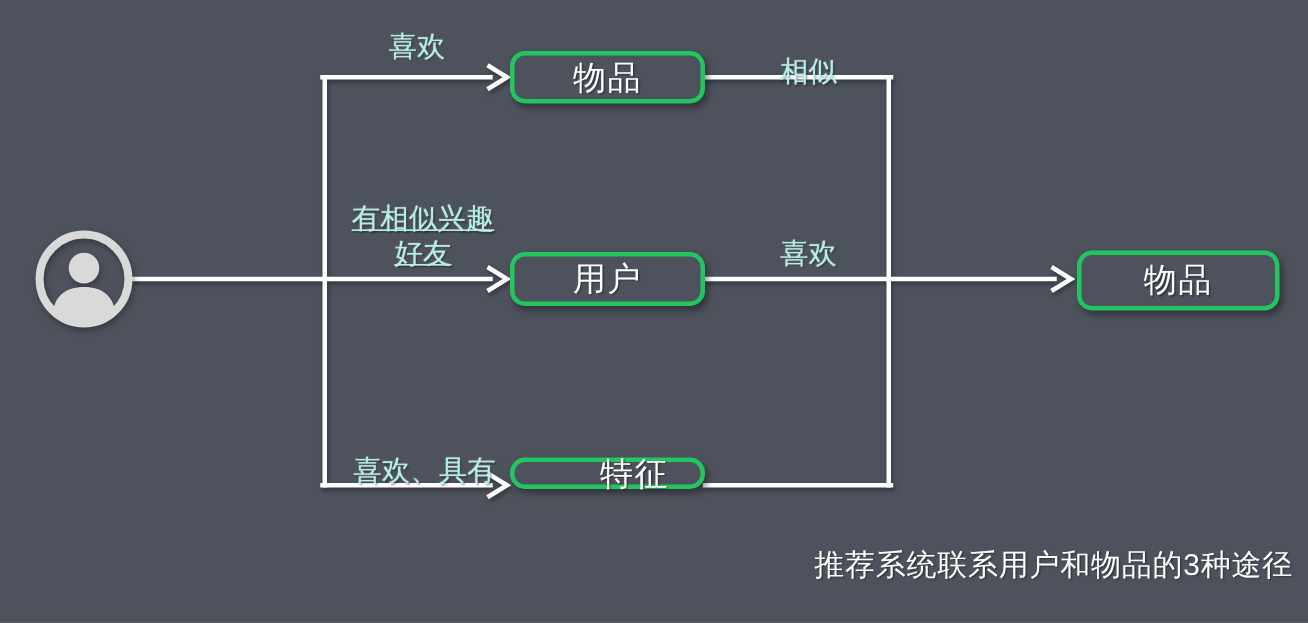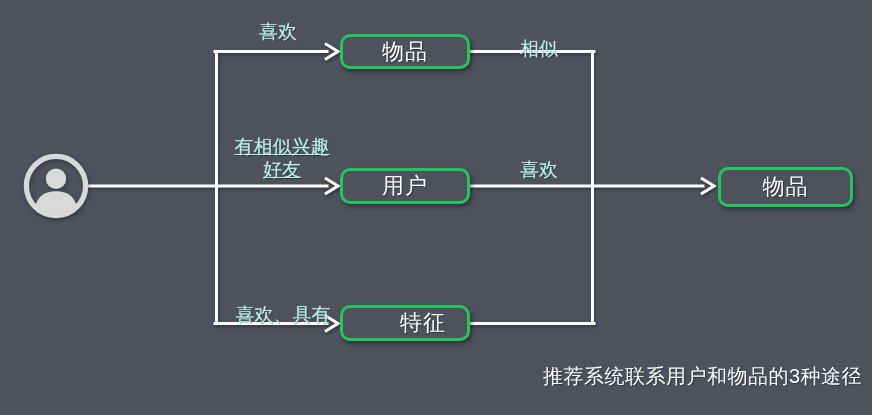--- a/index.html
+++ b/index.html
@@ -39,7 +39,7 @@
   }
   .node-item-top    { left: 340px; top: 34px;  width: 130px; height: 35px; }
   .node-user        { left: 340px; top: 168px; width: 130px; height: 36px; }
-  .node-feature     { left: 340px; top: 305px; width: 130px; height: 36px; padding-left: 36px; }
+  .node-feature     { left: 340px; top: 305px; width: 130px; height: 21px; padding-left: 36px; }
   .node-item-right  { left: 718px; top: 167px; width: 135px; height: 40px; }
 
   .edge-label {

